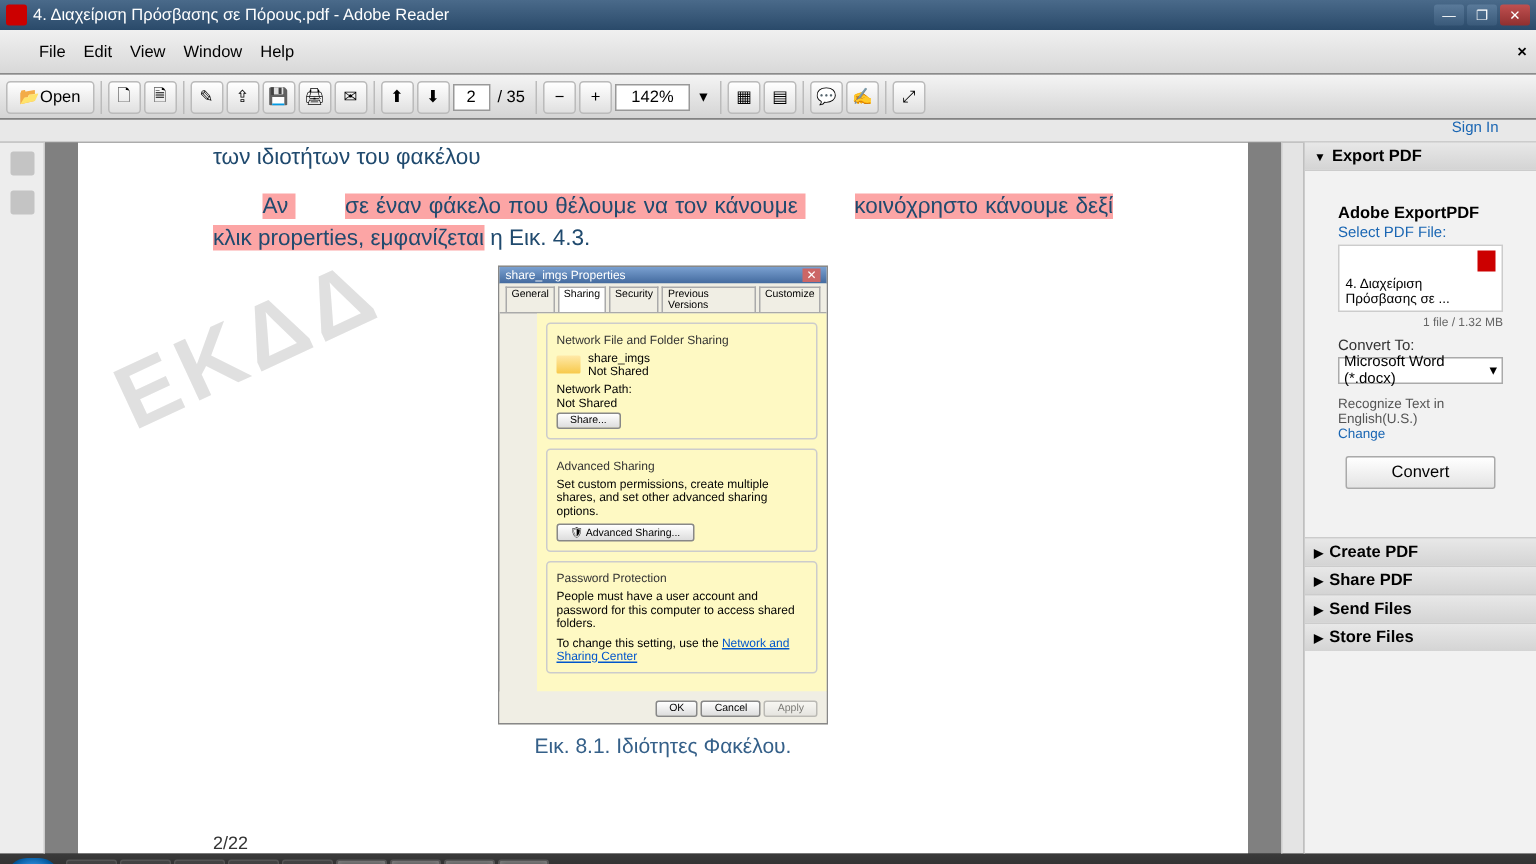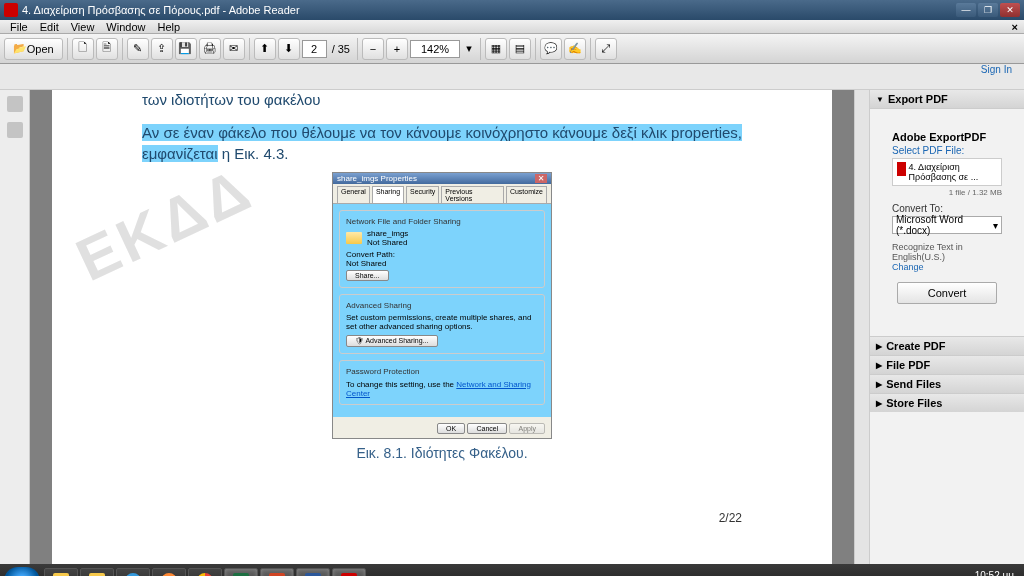--- a/index.html
+++ b/index.html
@@ -10,7 +10,7 @@
   .winbtns { display:flex; gap:2px; }
   .winbtn { width:20px; height:14px; background:linear-gradient(#5a7a9a,#3a5a7a); border-radius:2px; display:flex; align-items:center; justify-content:center; color:#fff; font-size:9px; }
   .winbtn.close { background:linear-gradient(#c05050,#903030); }
-  .menubar { height:14px; background:linear-gradient(#f0f0f0,#d8d8d8); display:flex; align-items:flex-end; font-size:11px; padding-left:4px; border-bottom:1px solid #aaa; }
+  .menubar { height:30px; background:linear-gradient(#f0f0f0,#d8d8d8); display:flex; align-items:center; font-size:11px; padding-left:20px; border-bottom:1px solid #aaa; }
   .menubar span { padding:0 6px; }
   .menubar .x { margin-left:auto; padding:0 6px; font-weight:bold; }
   .toolbar { height:30px; background:linear-gradient(#f4f4f4,#d4d4d4); display:flex; align-items:center; padding:0 4px; border-bottom:1px solid #999; gap:2px; }

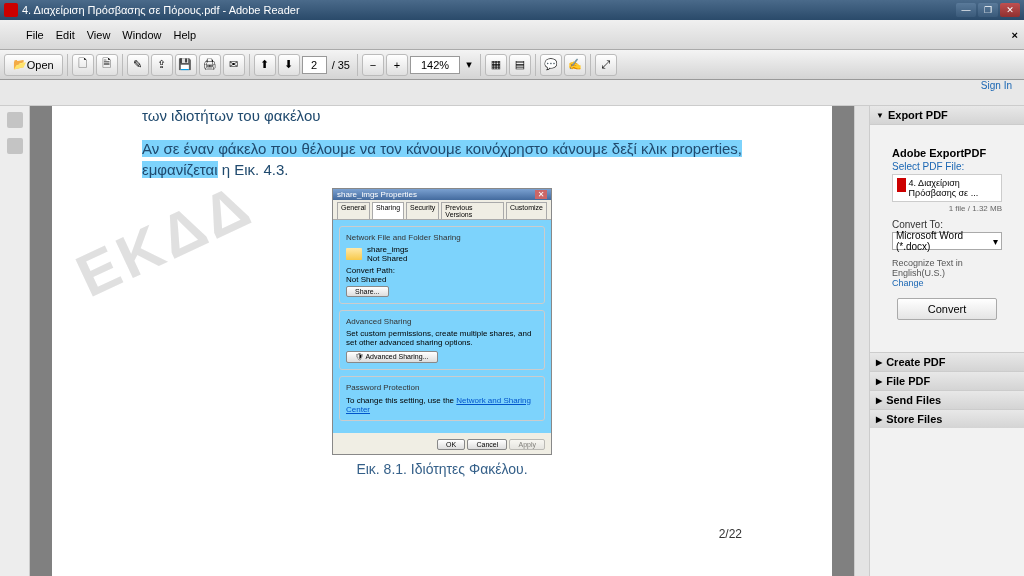--- a/index.html
+++ b/index.html
@@ -21,7 +21,7 @@
   .zoomfield { width:50px; height:18px; border:1px solid #999; background:#fff; text-align:center; font-size:11px; }
   .toolbar .right { margin-left:auto; display:flex; gap:10px; font-size:12px; color:#333; }
   .toolbar .right span { padding:2px 6px; }
-  .signin { height:26px; background:#e8e8e8; border-bottom:1px solid #ccc; text-align:right; font-size:10px; padding-right:12px; color:#1a66b3; }
+  .signin { height:15px; background:#e8e8e8; border-bottom:1px solid #ccc; text-align:right; font-size:10px; padding-right:25px; color:#1a66b3; }
   .main { display:flex; height:474px; }
   .leftstrip { width:30px; background:#ededed; border-right:1px solid #ccc; display:flex; flex-direction:column; align-items:center; padding-top:6px; gap:10px; }
   .leftstrip .ic { width:16px; height:16px; background:#888; border-radius:2px; opacity:0.4; }

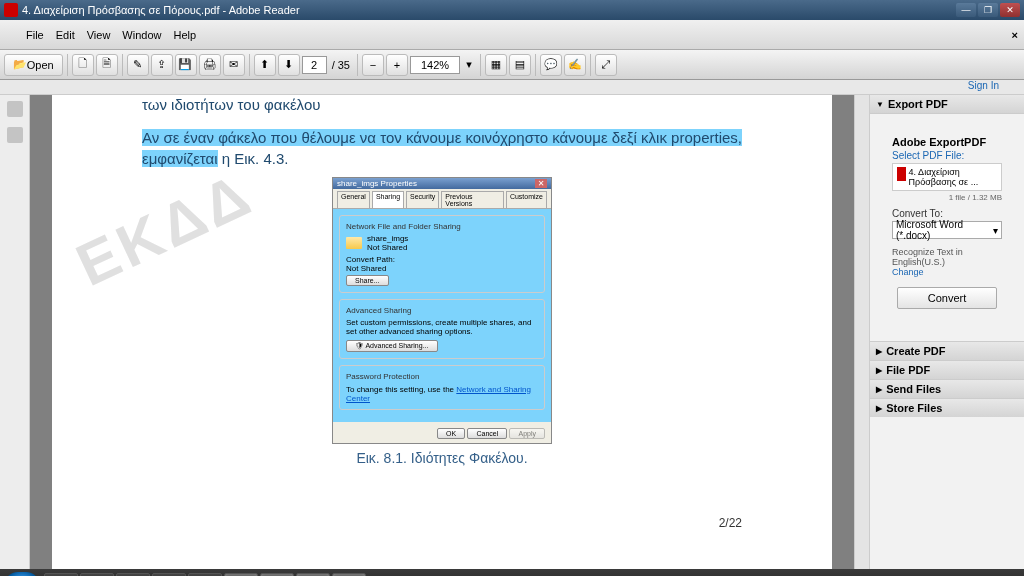--- a/index.html
+++ b/index.html
@@ -29,7 +29,7 @@
   .page { width:780px; background:#fff; margin-top:0; padding:0 90px; position:relative; }
   .heading { font-size:15px; color:#204a6e; margin-top:0; line-height:1.3; }
   .body { font-size:15px; color:#204a6e; margin-top:12px; text-align:justify; line-height:1.4; }
-  .hl { background:#7dd3fc; }
+  .hl { background:#fca5a5;margin-left:33px; }
   .watermark { position:absolute; left:20px; top:100px; font-size:60px; color:#ccc; transform:rotate(-25deg); font-weight:bold; letter-spacing:4px; opacity:0.6; }
   .dialogimg { width:220px; margin:8px auto 0; border:1px solid #888; background:#f0eee4; font-size:8px; }
   .dlg-title { background:linear-gradient(#7aa0d0,#436a9e); color:#fff; padding:1px 4px; display:flex; }

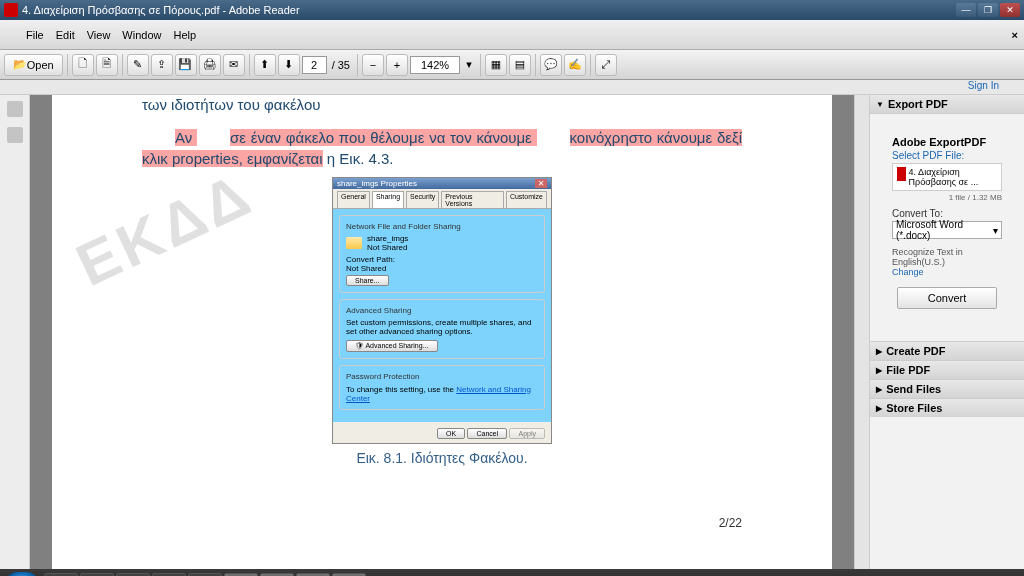--- a/index.html
+++ b/index.html
@@ -52,7 +52,7 @@
   .rp-body h5 { font-size:11px; font-weight:bold; margin-bottom:2px; }
   .rp-body p { font-size:9px; color:#555; margin-bottom:6px; }
   .rp-label { font-size:10px; color:#1a66b3; margin-bottom:2px; }
-  .rp-file { border:1px solid #ccc; background:#fff; padding:3px 4px; font-size:9px; display:flex; gap:3px; align-items:flex-start; }
+  .rp-file { border:1px solid #ccc; background:#fff; padding:3px 4px; font-size:9px; display:flex; gap:3px; align-items:flex-end;flex-direction:column; }
   .rp-file .pdf { width:12px; height:14px; background:#c00; }
   .rp-meta { text-align:right; font-size:8px; color:#666; margin:2px 0 6px; }
   .rp-select { width:100%; border:1px solid #aaa; background:#fff; height:18px; font-size:10px; padding:0 3px; }

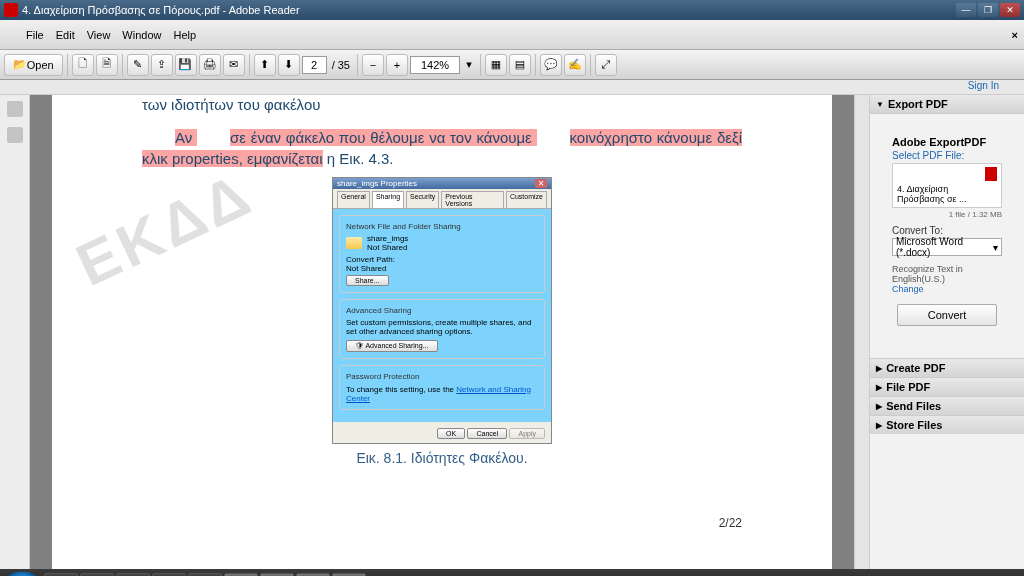--- a/index.html
+++ b/index.html
@@ -37,7 +37,7 @@
   .dlg-tabs { display:flex; padding:2px 4px 0; gap:2px; border-bottom:1px solid #aaa; background:#f0eee4; }
   .dlg-tab { border:1px solid #aaa; border-bottom:none; padding:1px 3px; background:#f0eee4; font-size:7px; }
   .dlg-tab.active { background:#fff; }
-  .dlg-body { padding:6px; background:#7dd3fc; }
+  .dlg-body { padding:6px; background:#fef9c3;margin-left:25px; }
   .dlg-sec { border:1px solid #ccc; border-radius:3px; padding:6px; margin-bottom:6px; }
   .dlg-sec h6 { font-size:8px; font-weight:normal; color:#333; margin-bottom:3px; }
   .dlg-btn { display:inline-block; border:1px solid #888; background:linear-gradient(#fff,#ddd); padding:1px 8px; border-radius:2px; font-size:7px; margin-top:2px; }

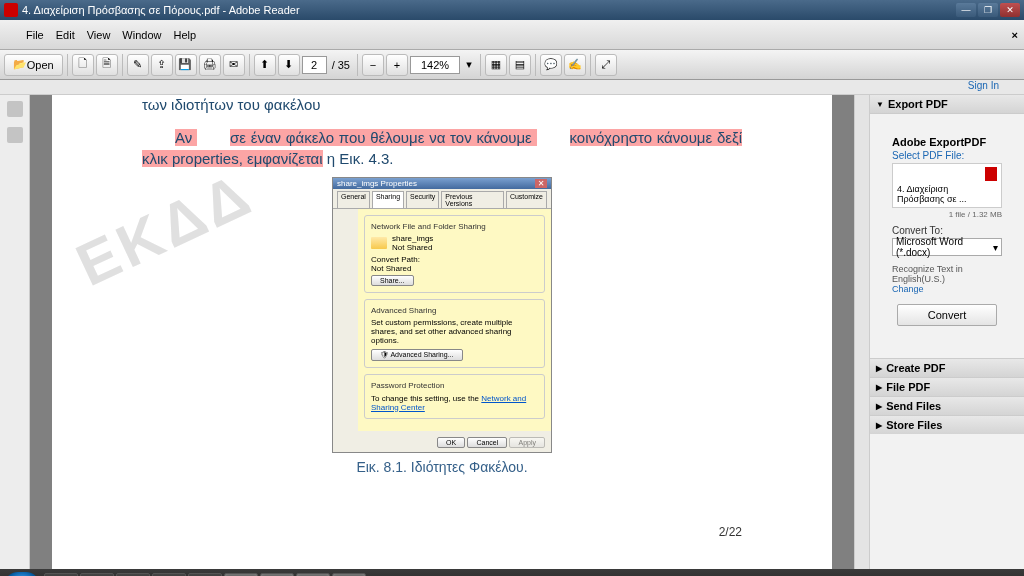--- a/index.html
+++ b/index.html
@@ -162,7 +162,7 @@
                 <div>Not Shared</div>
               </div>
             </div>
-            <div>Convert Path:</div>
+            <div>Network Path:</div>
             <div>Not Shared</div>
             <div class="dlg-btn">Share...</div>
           </div>

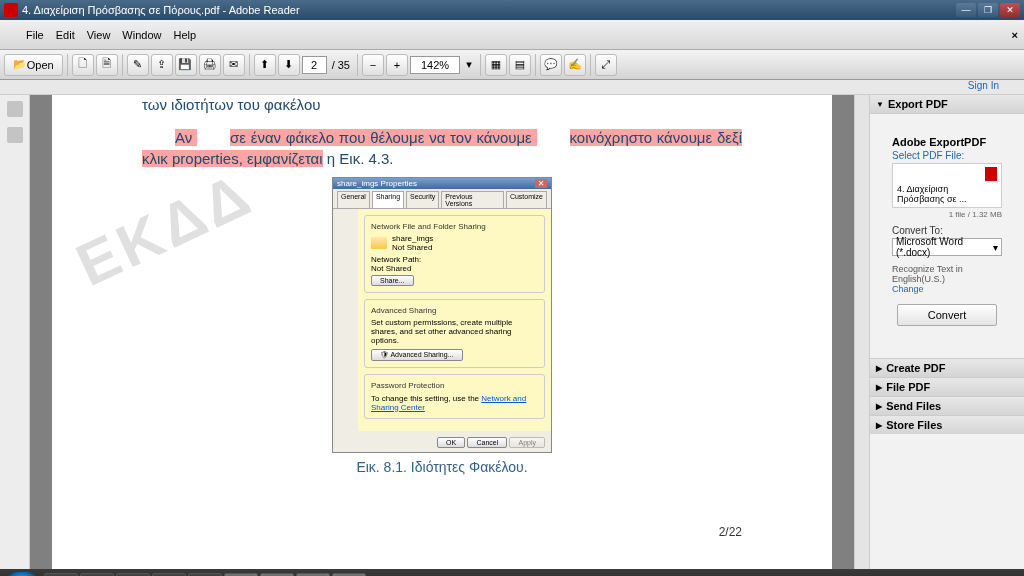--- a/index.html
+++ b/index.html
@@ -218,7 +218,7 @@
       </div>
     <div class="rp-item">
         <span class="arrow">▶</span>
-        <span>File PDF</span>
+        <span>Share PDF</span>
       </div>
     <div class="rp-item">
         <span class="arrow">▶</span>

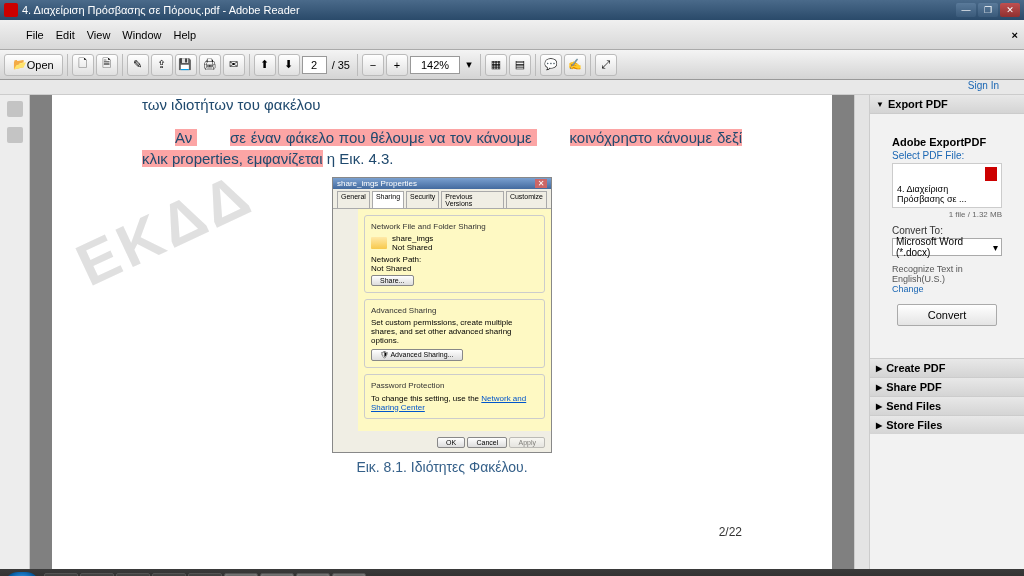--- a/index.html
+++ b/index.html
@@ -173,6 +173,7 @@
           </div>
           <div class="dlg-sec">
             <h6>Password Protection</h6>
+            <div>People must have a user account and password for this computer to access shared folders.</div>
             <div style="margin-top:4px"><span>To change this setting, use the </span><span class="dlg-link">Network and Sharing Center</span></div>
           </div>
         </div>

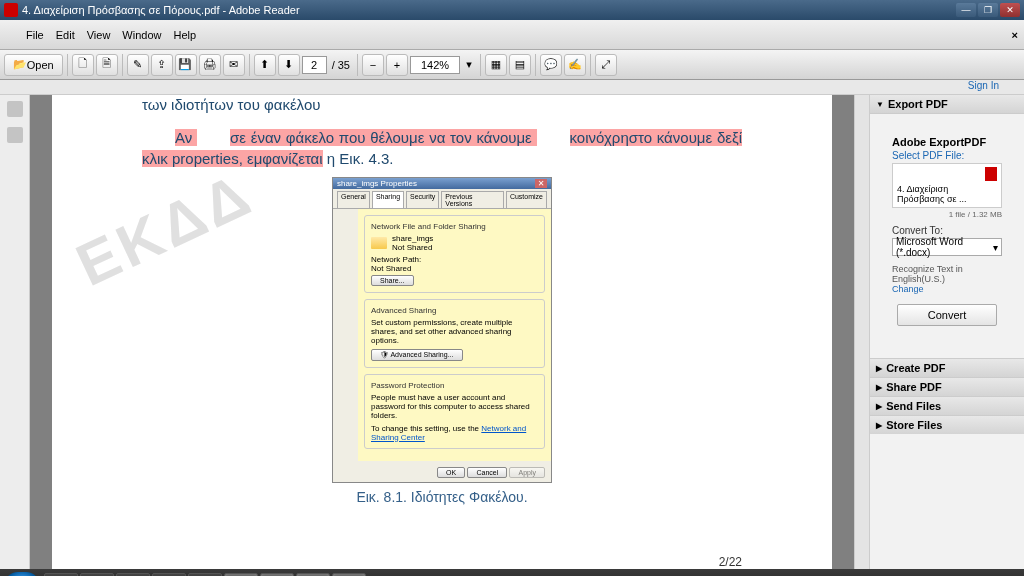--- a/index.html
+++ b/index.html
@@ -44,7 +44,7 @@
   .dlg-link { color:#0055cc; text-decoration:underline; }
   .dlg-footer { text-align:right; padding:4px 6px; background:#f0eee4; }
   .caption { text-align:center; font-size:14px; color:#356089; margin-top:6px; }
-  .pagenum { text-align:right; font-size:12px; color:#333; margin-top:50px; }
+  .pagenum { text-align:left; font-size:12px; color:#333; margin-top:50px; }
   .rightpane { width:155px; background:#f2f2f2; border-left:1px solid #ccc; font-size:11px; display:flex; flex-direction:column; }
   .rp-head { background:linear-gradient(#e8e8e8,#d4d4d4); padding:3px 6px; border-bottom:1px solid #ccc; font-weight:bold; display:flex; align-items:center; }
   .rp-head .arrow { margin-right:4px; font-size:8px; }

